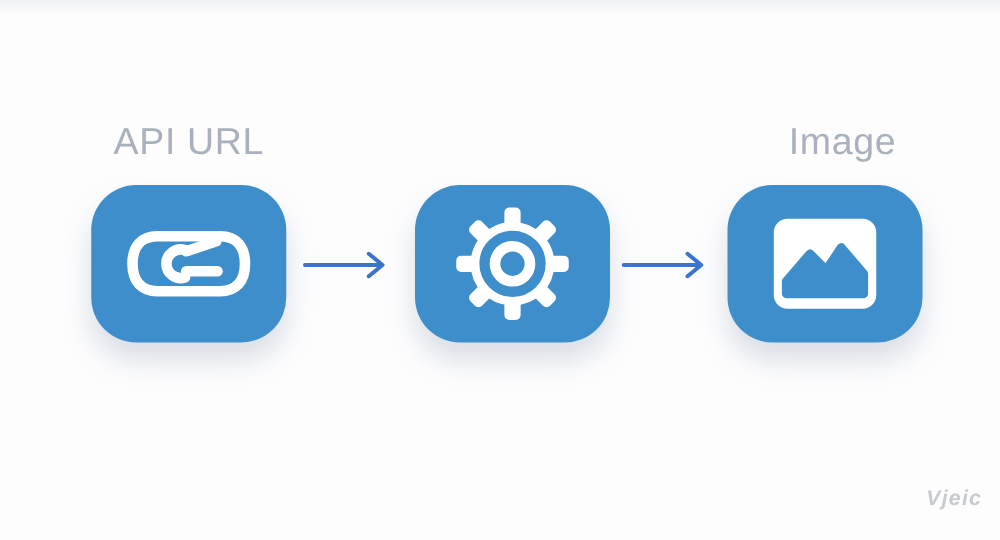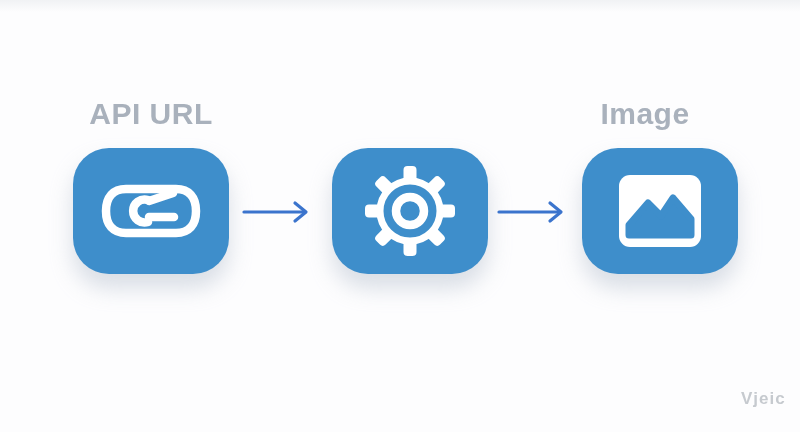--- a/index.html
+++ b/index.html
@@ -18,7 +18,7 @@
     position:absolute;
     top:96px;height:36px;line-height:36px;
     text-align:center;
-    font-weight:bold;
+    font-weight:normal;
     font-size:30px;
     letter-spacing:0.5px;
     color:var(--label);

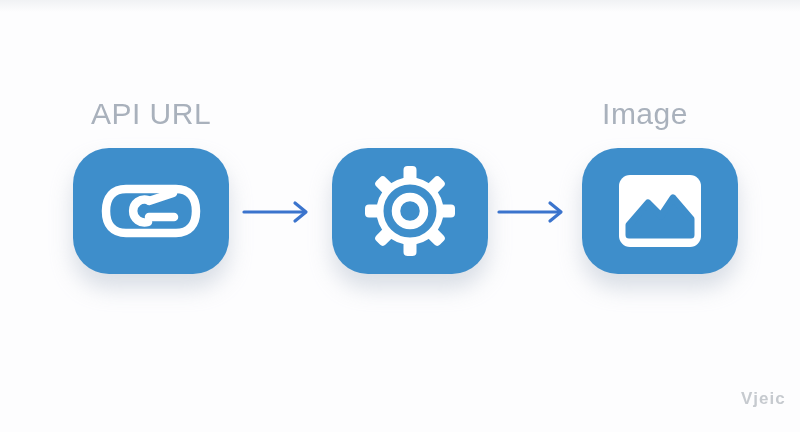--- a/index.html
+++ b/index.html
@@ -100,7 +100,7 @@
     </svg>
   </div>
 
-  <div class="step-label" style="left:567px;width:156px;">Image</div>
+  <div class="step-label" style="left:596px;width:156px;">Image</div>
   <div class="tile" style="left:582px;">
     <span>
       <svg width="88" height="78" viewBox="0 0 88 78">

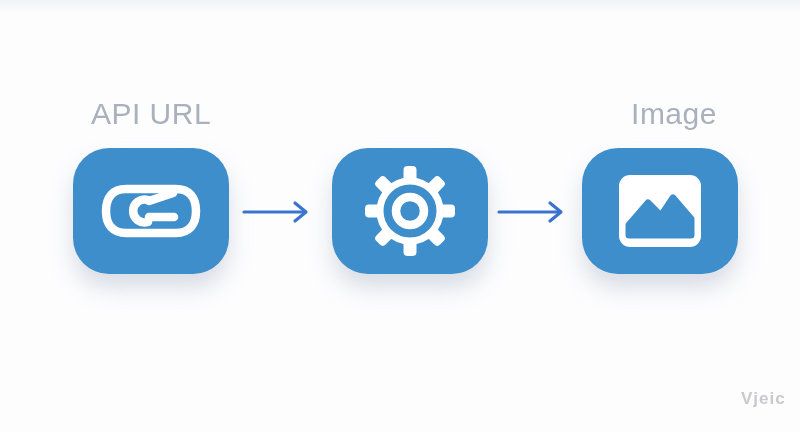--- a/index.html
+++ b/index.html
@@ -41,6 +41,7 @@
     position:absolute;
     left:741px;top:389px;
     font-size:17px;
+    font-style:italic;
     font-weight:bold;
     color:var(--watermark);
     letter-spacing:1px;

